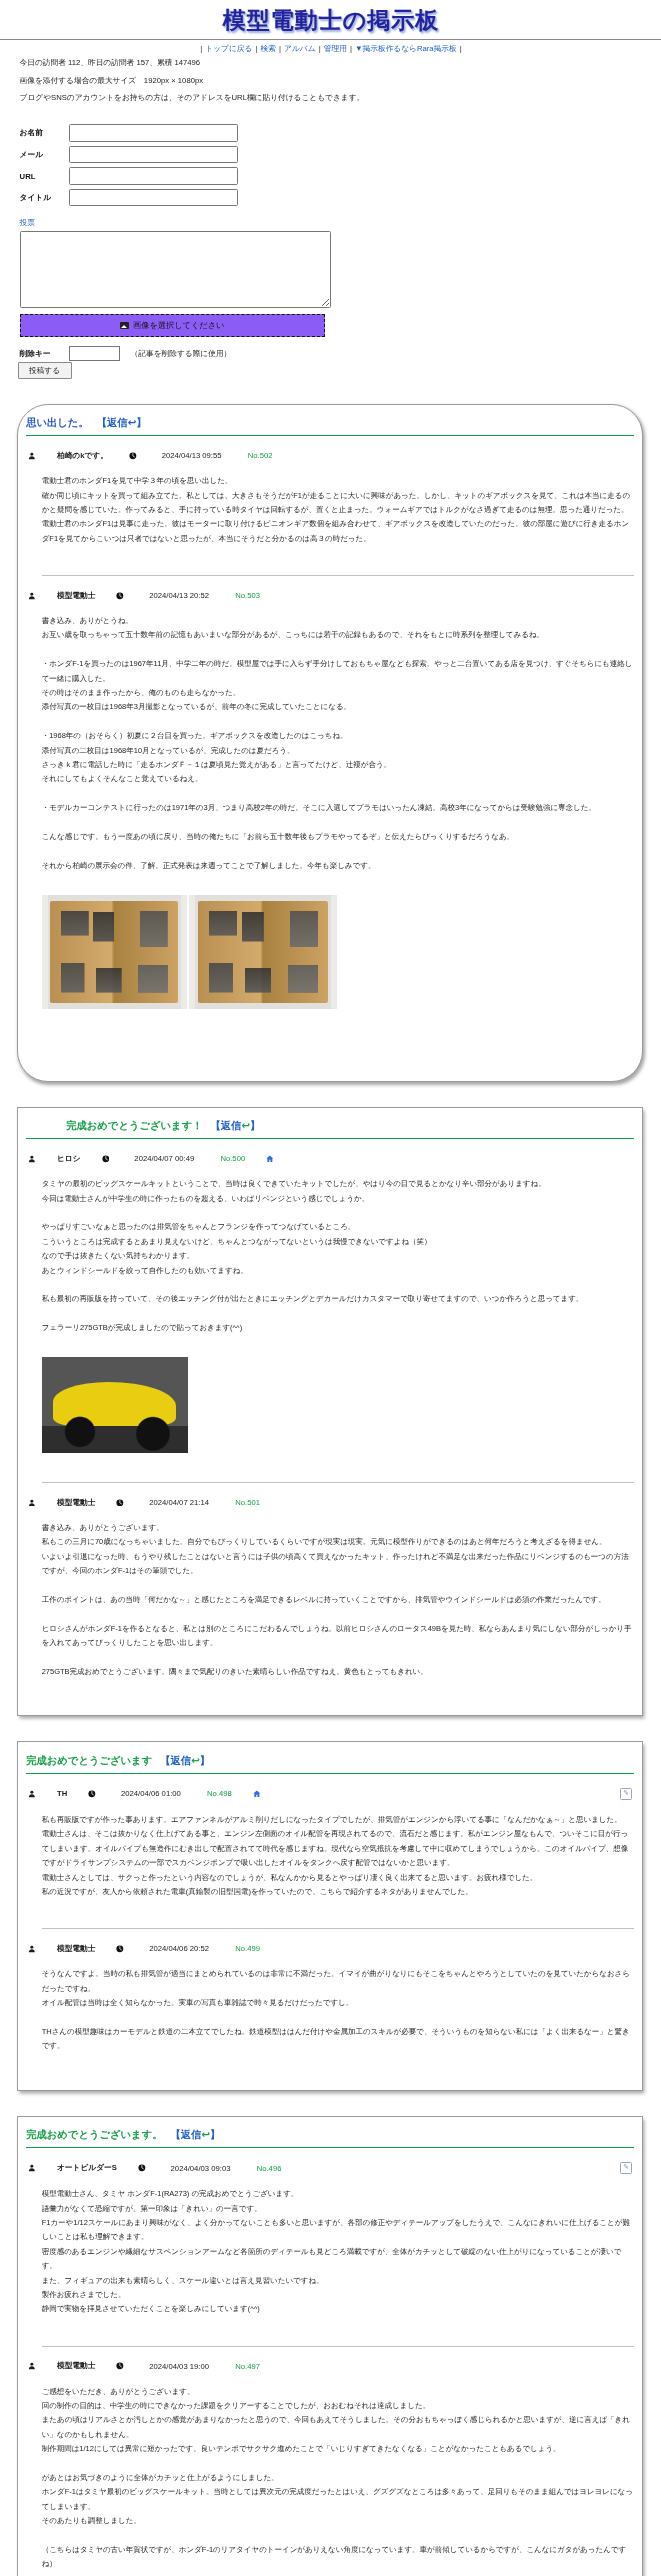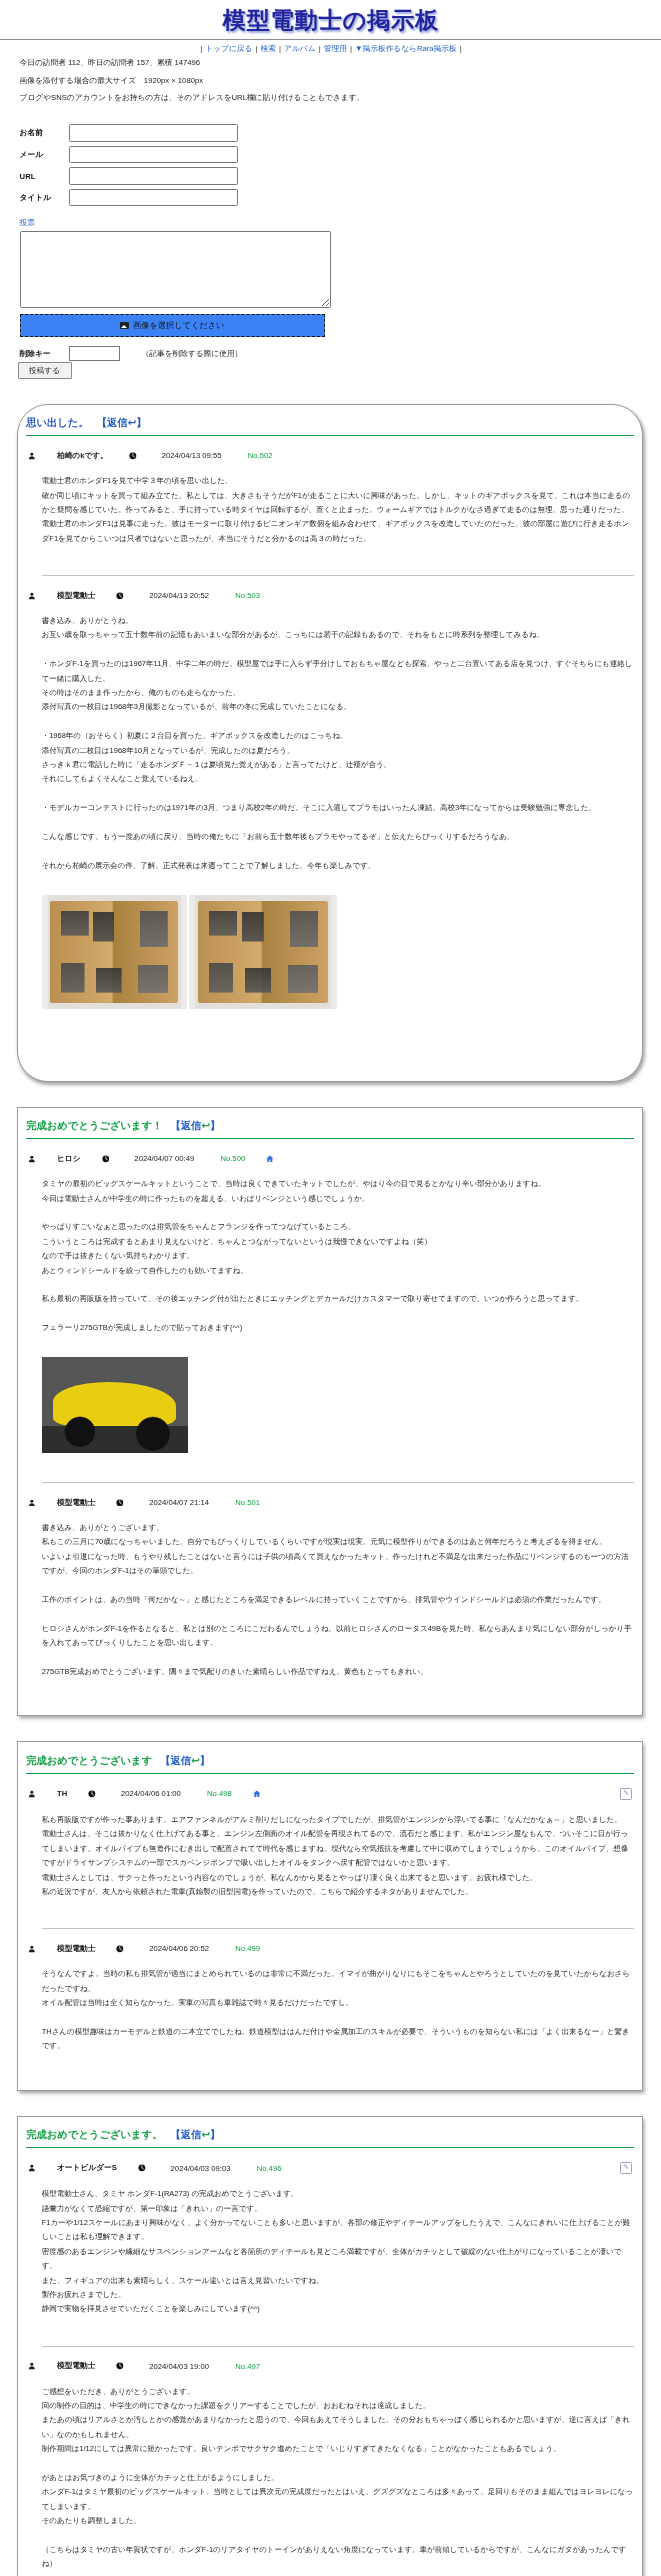--- a/index.html
+++ b/index.html
@@ -22,7 +22,7 @@
   .frow input{width:163px;height:13.4px;border:0.5px solid #767676;border-radius:1.5px;background:#fff;}
   .vote{display:inline-block;color:#2060c8;font-size:7.7px;margin:7.2px 0 3.1px 0;text-decoration:none;}
   textarea.content{display:block;width:305px;height:71px;border:0.5px solid #767676;border-radius:1.5px;resize:both;}
-  .filebtn{width:303px;height:20.6px;margin-top:6.7px;border:1.5px dashed #111;background:#3b82f6;
+  .filebtn{width:303px;height:20.6px;margin-top:6.7px;border:1.5px dashed #111;background:#8b5cf6;
     display:flex;align-items:center;justify-content:center;font-size:8.2px;color:#111;cursor:pointer;}
   .filebtn .imgicon{width:9.3px;height:7.2px;background:#222;display:inline-block;margin-right:4.1px;position:relative;border-radius:1px;}
   .filebtn .imgicon::after{content:"";position:absolute;left:1px;bottom:1px;border-left:3.1px solid transparent;

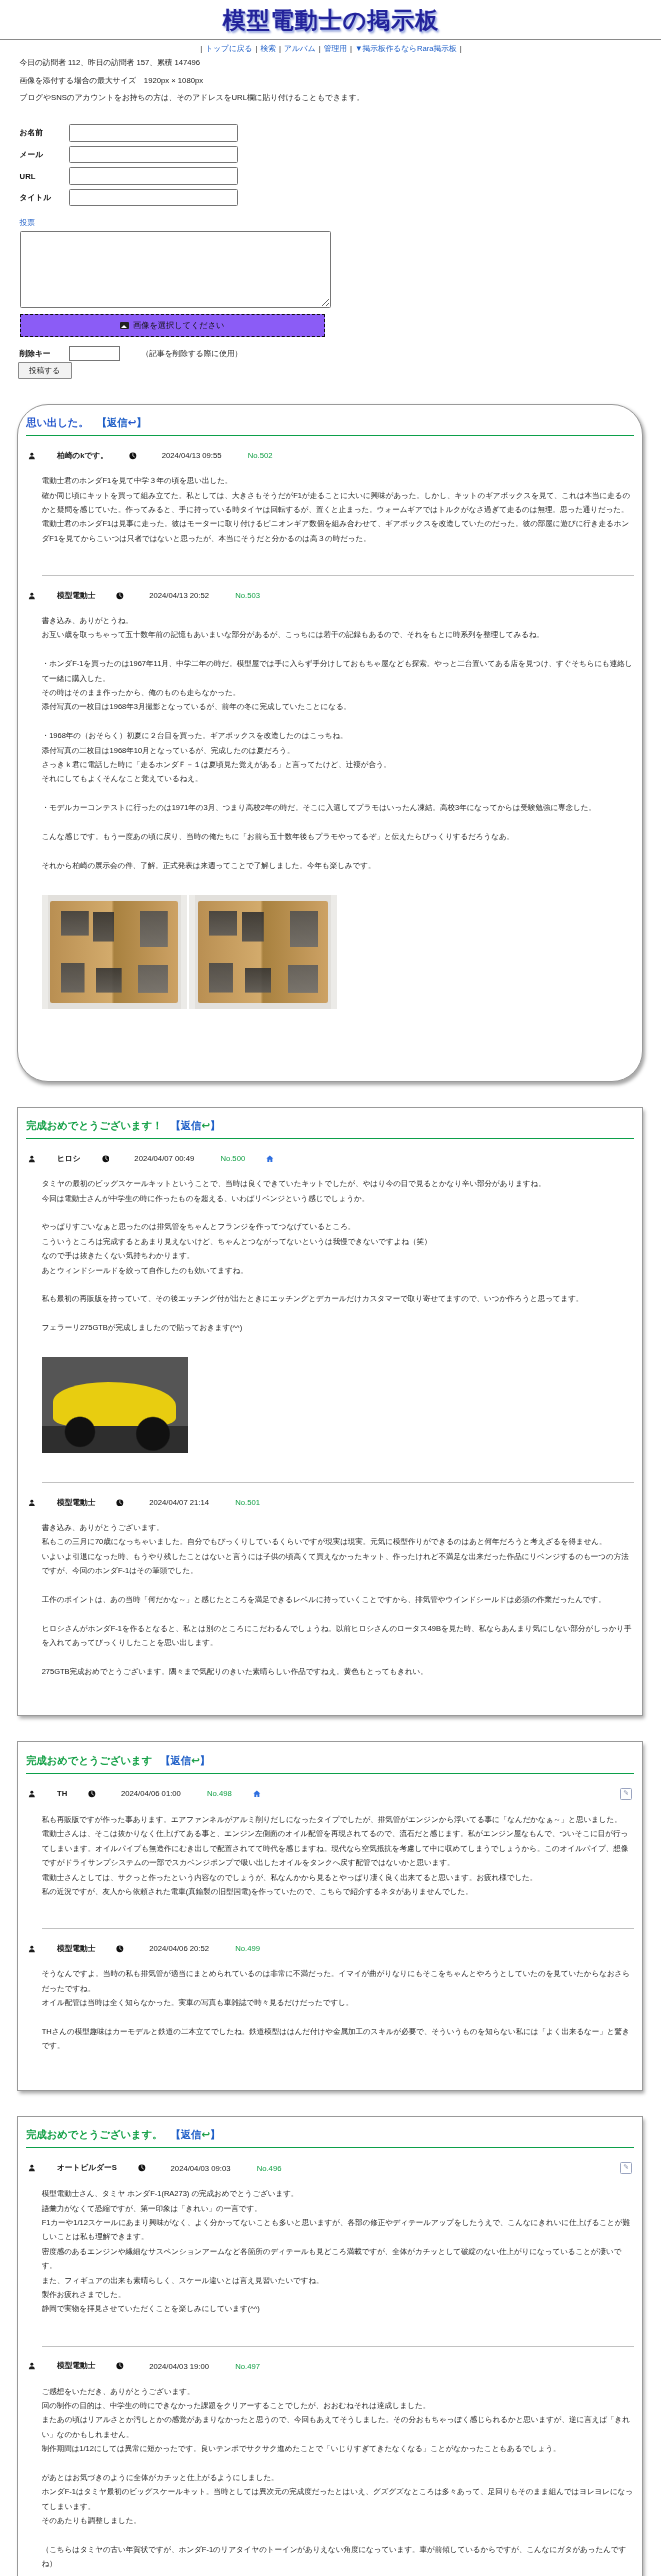--- a/index.html
+++ b/index.html
@@ -30,7 +30,7 @@
   .delrow{display:flex;align-items:center;margin-top:9.3px;font-size:7.7px;}
   .delrow .dlabel{width:49px;font-weight:bold;color:#111;}
   .delrow input{width:45px;height:11.3px;border:0.5px solid #767676;}
-  .delrow .note{margin-left:22px;color:#222;}
+  .delrow .note{margin-left:11px;color:#222;}
   button.submit{margin:1px 0 0 -2.1px;width:54px;height:16.5px;background:#f2f2f2;border:0.5px solid #8a8a8a;
     font-size:7.7px;color:#222;border-radius:1px;cursor:pointer;}
   

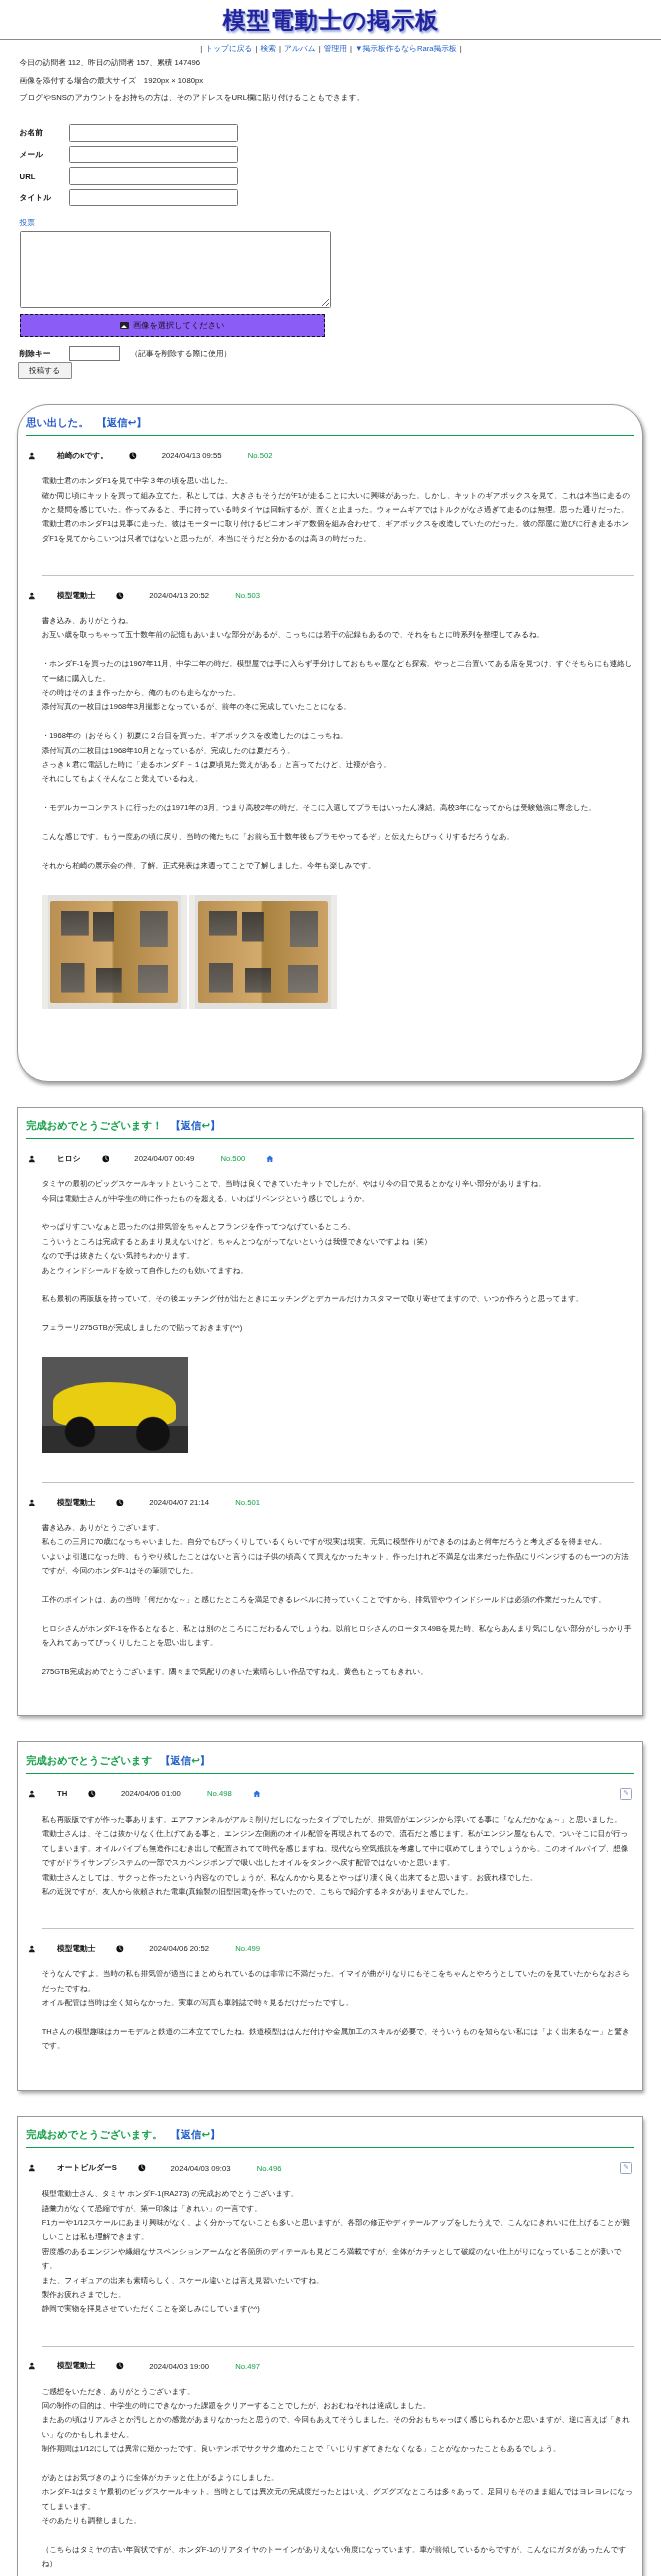--- a/index.html
+++ b/index.html
@@ -186,7 +186,7 @@
         </div>
       </section>
       <section class="card">
-        <div class="t-head"><span class="t-title" style="color: rgb(19, 160, 70);">完成おめでとうございます！</span><a class="t-reply" href="#">&nbsp;【返信<span class="arrow" style="color: rgb(31, 160, 74);">↩</span>】</a></div>
+        <div class="t-head"><span class="t-title" style="color: rgb(19, 160, 70); margin-left: 40px;">完成おめでとうございます！</span><a class="t-reply" href="#">&nbsp;【返信<span class="arrow" style="color: rgb(31, 160, 74);">↩</span>】</a></div>
         <div class="t-rule"></div>
         <div class="post">
           <div class="meta">

